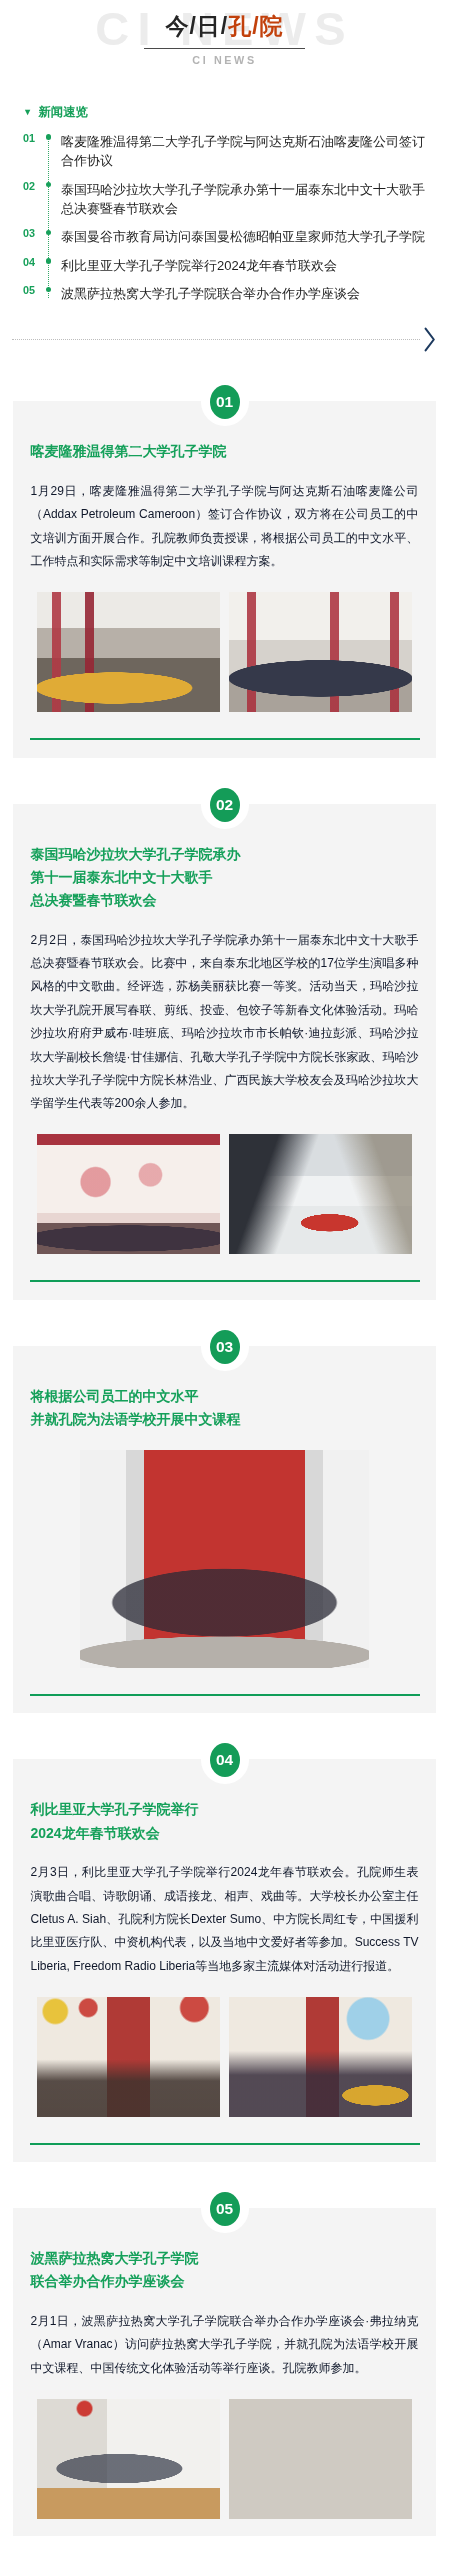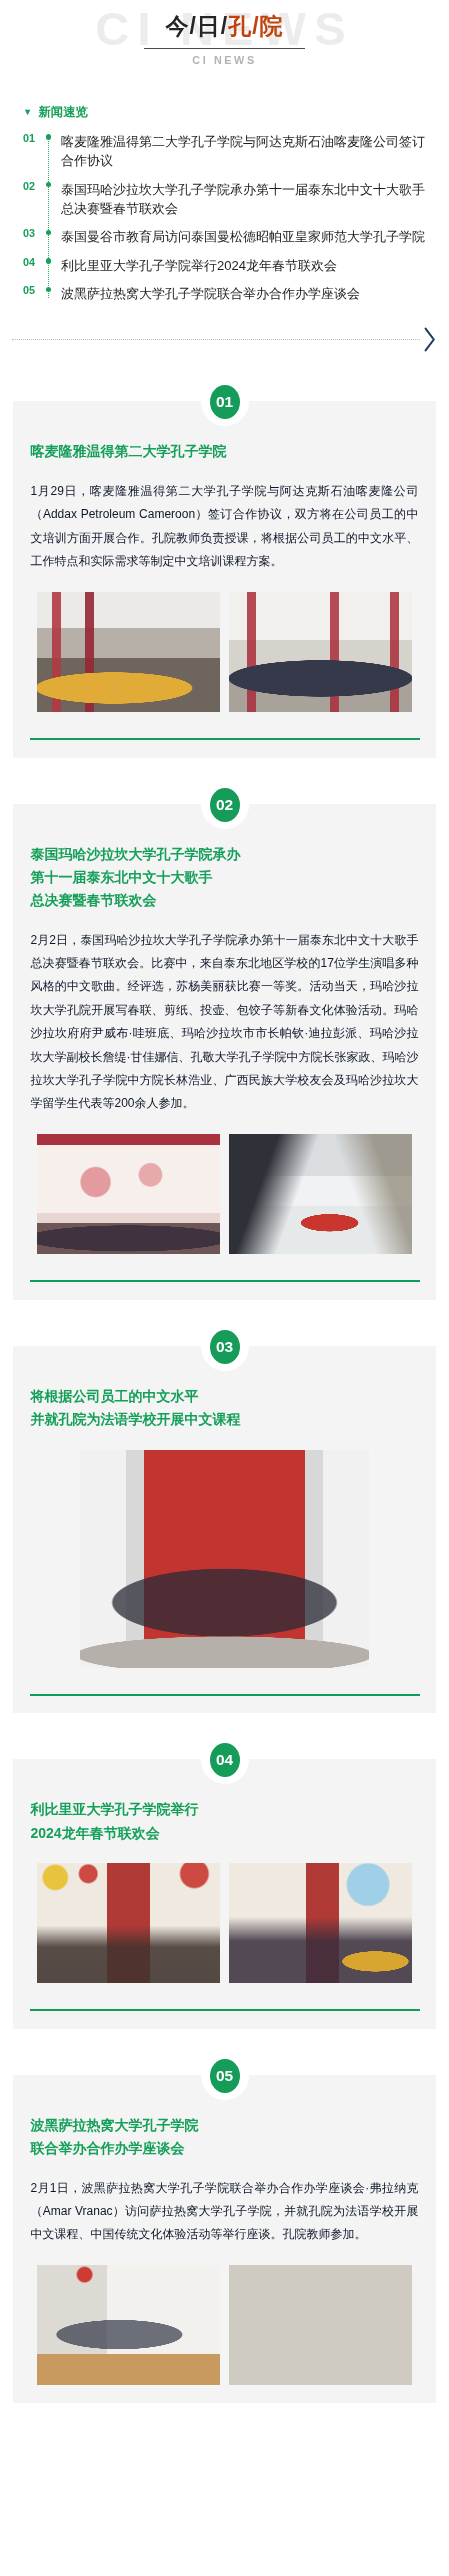--- a/index.html
+++ b/index.html
@@ -227,6 +227,7 @@
         <div>利比里亚大学孔子学院举行</div>
         <div>2024龙年春节联欢会</div>
       </div>
+      <div class="card-body">2月3日，利比里亚大学孔子学院举行2024龙年春节联欢会。孔院师生表演歌曲合唱、诗歌朗诵、成语接龙、相声、戏曲等。大学校长办公室主任Cletus A. Siah、孔院利方院长Dexter Sumo、中方院长周红专，中国援利比里亚医疗队、中资机构代表，以及当地中文爱好者等参加。Success TV Liberia, Freedom Radio Liberia等当地多家主流媒体对活动进行报道。</div>
       <div class="photos">
         <div class="photo ph4a"></div>
         <div class="photo ph4b"></div>

